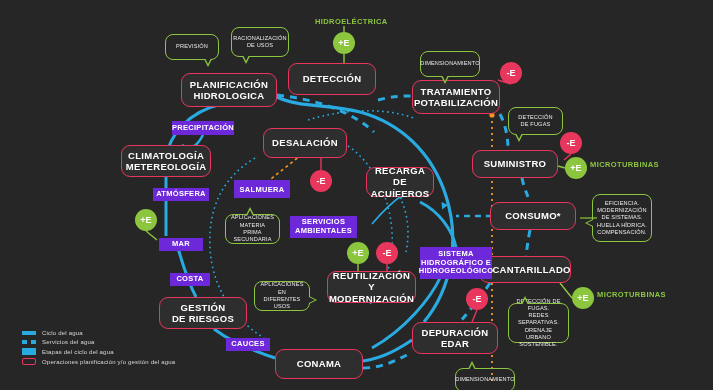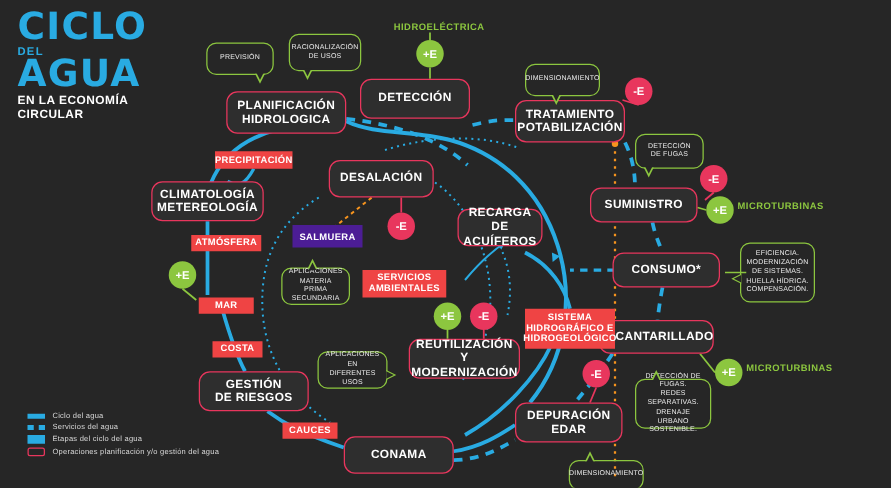--- a/index.html
+++ b/index.html
@@ -177,13 +177,6 @@
     <line x1="597" y1="218" x2="580" y2="218" stroke="#8CC63F" stroke-width="1.2"></line>
   </svg>
 
-  <div class="title-block">
-    <div class="t-ciclo">CICLO</div>
-    <div class="t-del">DEL</div>
-    <div class="t-agua">AGUA</div>
-    <div class="t-sub" style="white-space:pre-line">EN LA ECONOMÍA
-CIRCULAR</div>
-  </div>
 
 
   <div id="nodes-layer">

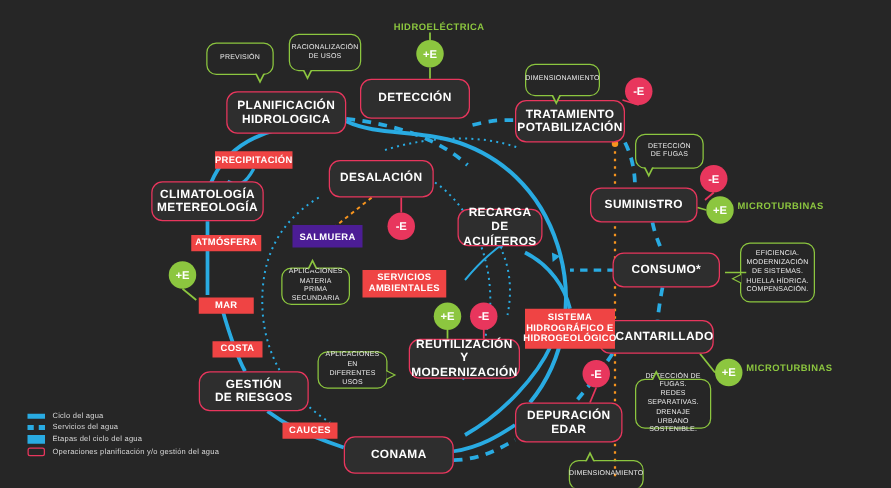--- a/index.html
+++ b/index.html
@@ -45,7 +45,7 @@
 
   
   .blue-tag {
-    position:absolute; background:#ef4444; color:#fff;
+    position:absolute; background:#6d28d9; color:#fff;
     font-size:7.5px; font-weight:bold; letter-spacing:0.3px;
     display:flex; align-items:center; justify-content:center;
     text-align:center; line-height:1.15; padding:2px 4px;

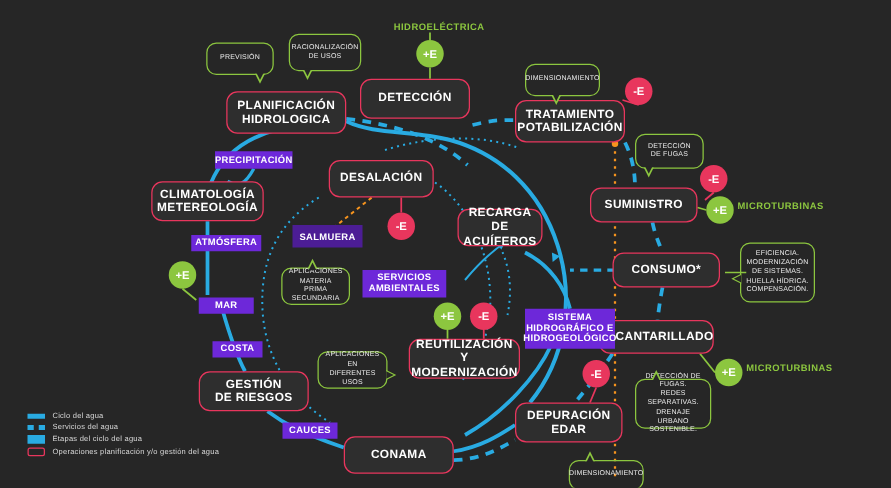--- a/index.html
+++ b/index.html
@@ -53,7 +53,7 @@
 
   
   .orange-tag {
-    position:absolute; background:#4c1d95; color:#fff;
+    position:absolute; background:#6d28d9; color:#fff;
     font-size:7.5px; font-weight:bold; letter-spacing:0.3px;
     display:flex; align-items:center; justify-content:center;
     text-align:center; padding:2px 4px;

